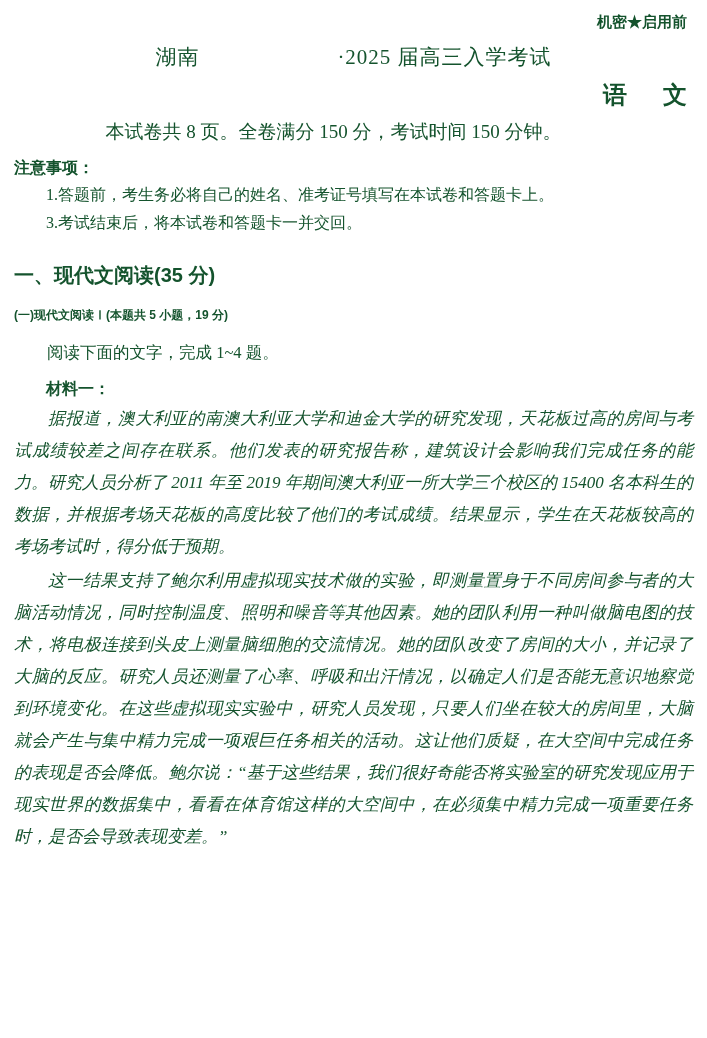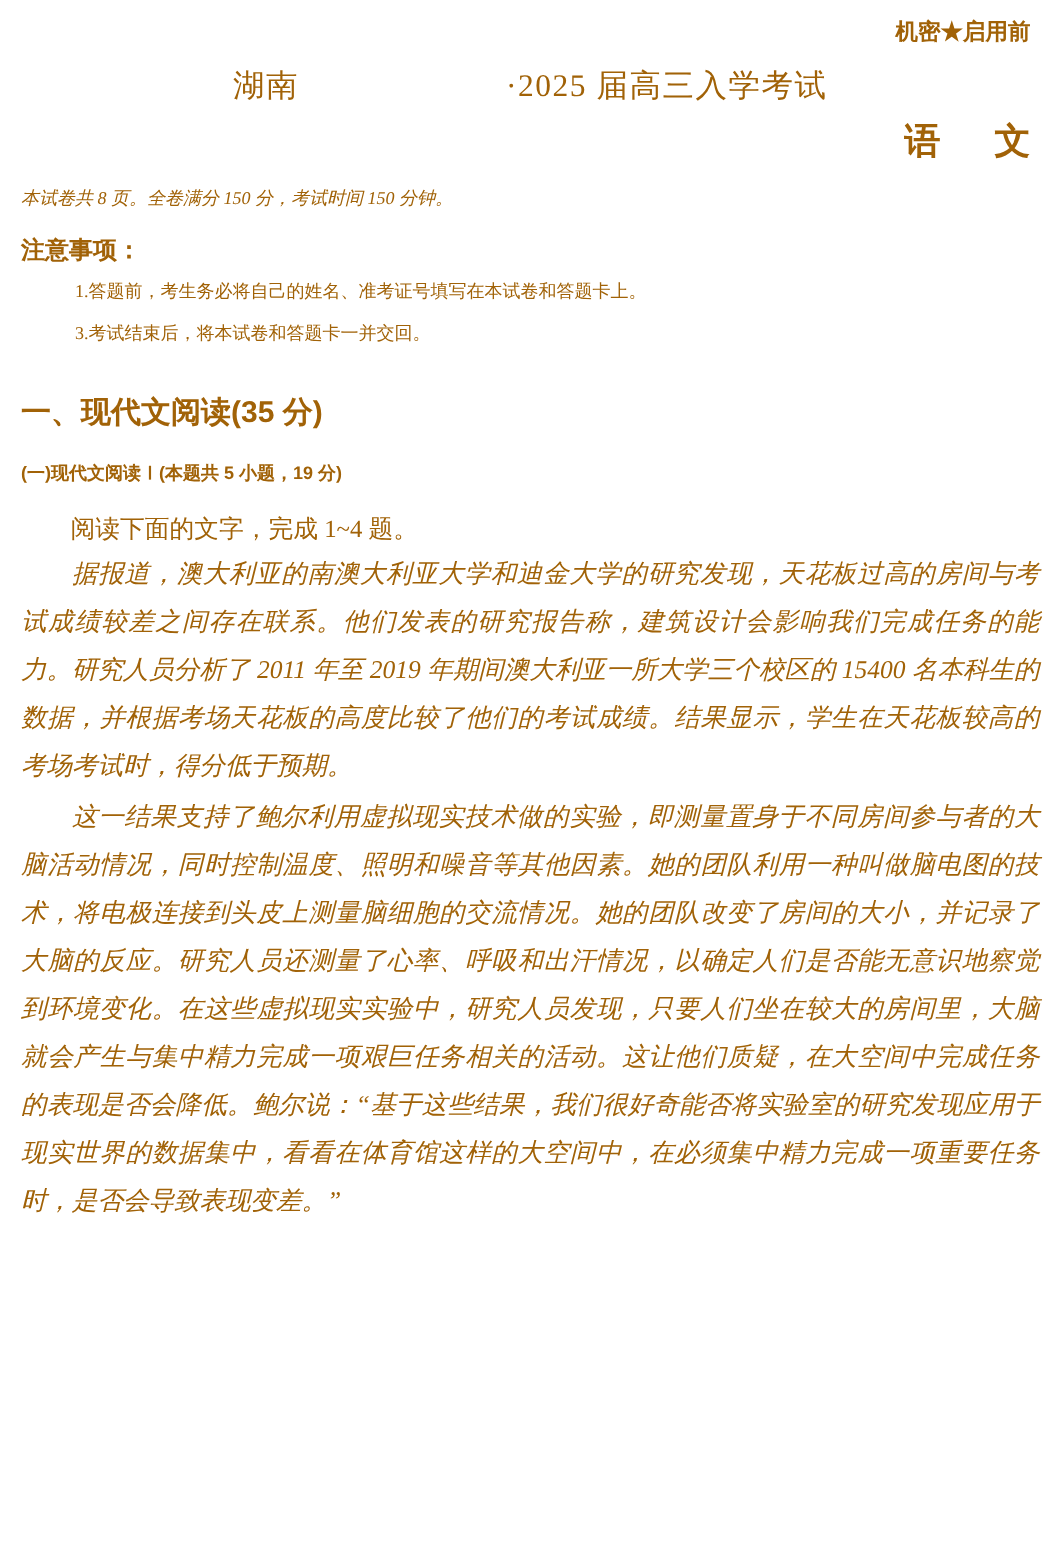--- a/index.html
+++ b/index.html
@@ -11,7 +11,7 @@
     margin: 0 auto;
     padding: 12px 14px 8px 14px;
     background: #ffffff;
-    color: #a16207;
+    color: #14532d;
     font-family: "Liberation Serif", serif;
     display: flex;
     flex-direction: column;

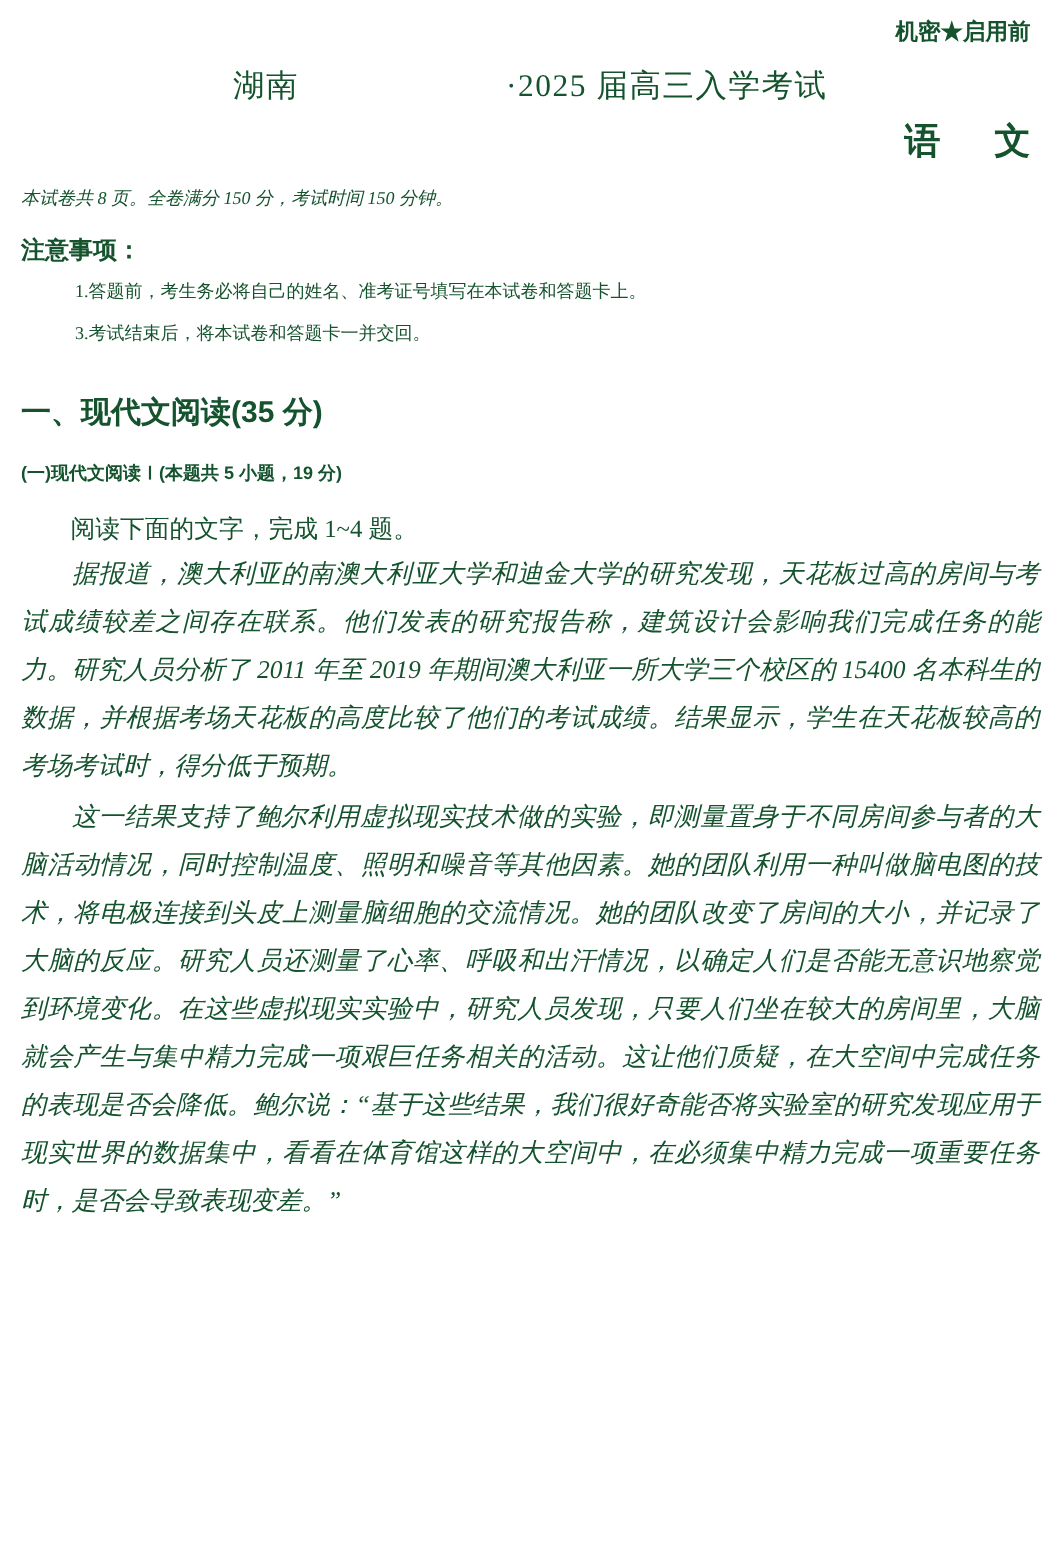--- a/index.html
+++ b/index.html
@@ -49,11 +49,10 @@
     line-height: 34px;
   }
   .paper-info {
-    text-align: left;
-    font-size: 12px;
+    text-align: center;
+    font-size: 19px;
     margin: 4px 40px 0 0;
     line-height: 24px;
-    font-style: italic;
   }
   .notice-heading {
     font-family: "Liberation Sans", sans-serif;

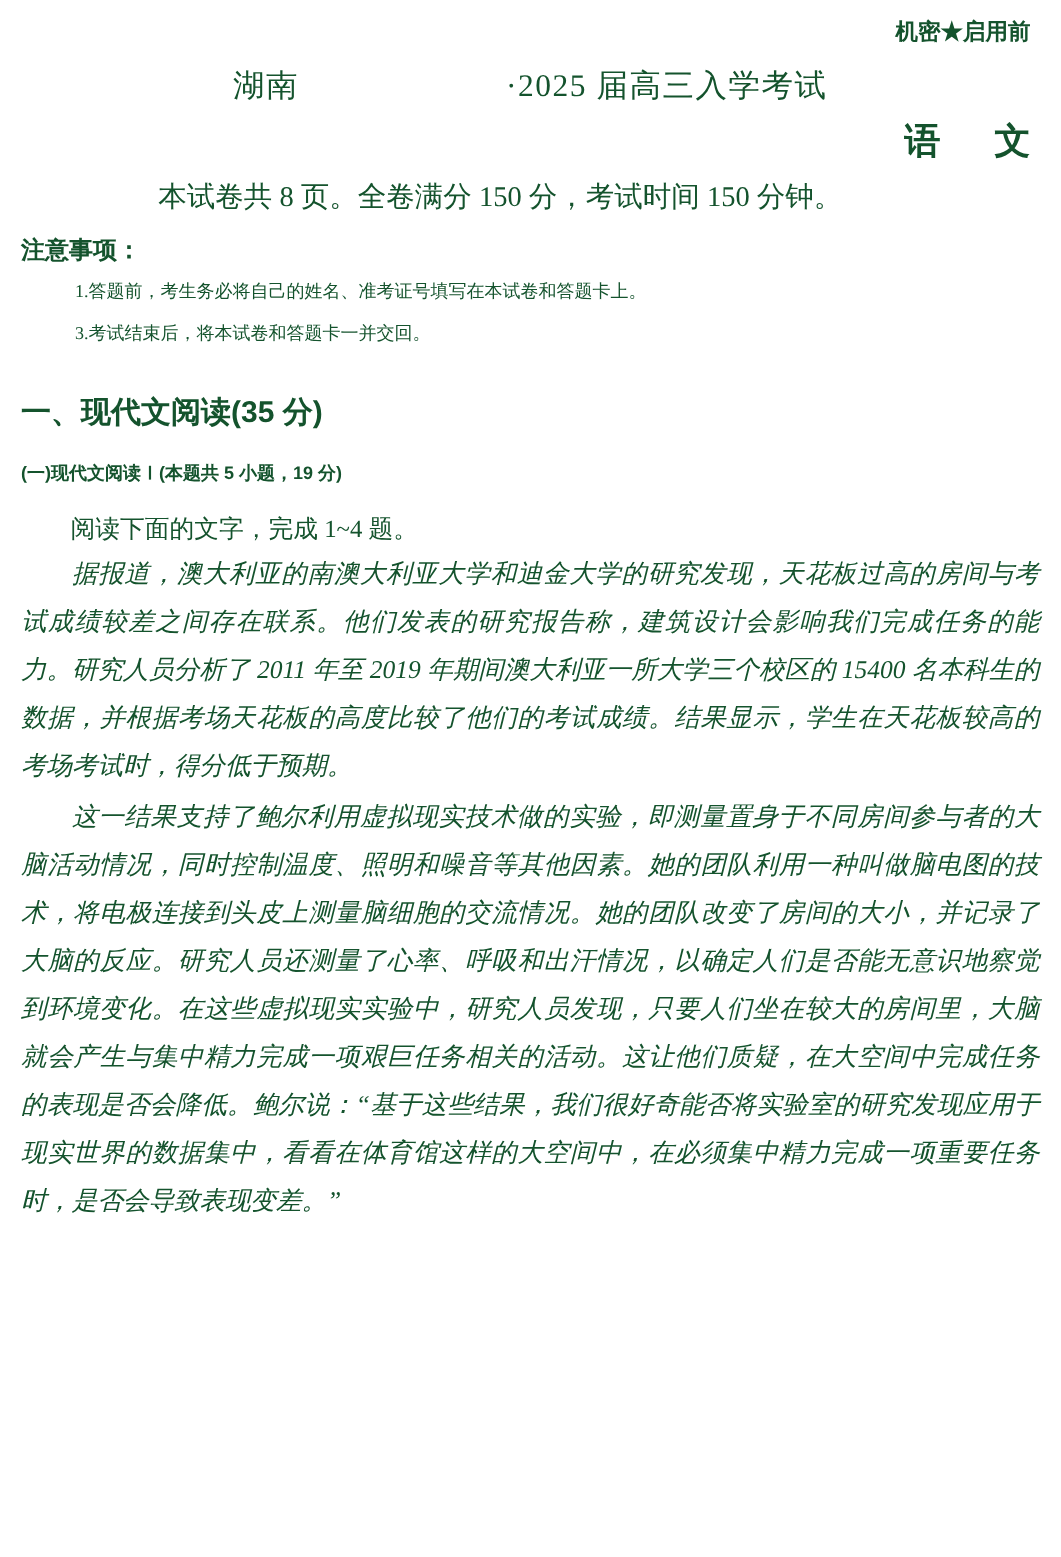--- a/index.html
+++ b/index.html
@@ -62,11 +62,11 @@
     line-height: 24px;
   }
   .notice-item {
-    font-size: 12px;
+    font-size: 16px;
     line-height: 27px;
     text-indent: 2em;
     text-align: justify;
-    margin: 1px 12px;
+    margin: 1px 0;
   }
   .part-heading {
     font-family: "Liberation Sans", sans-serif;

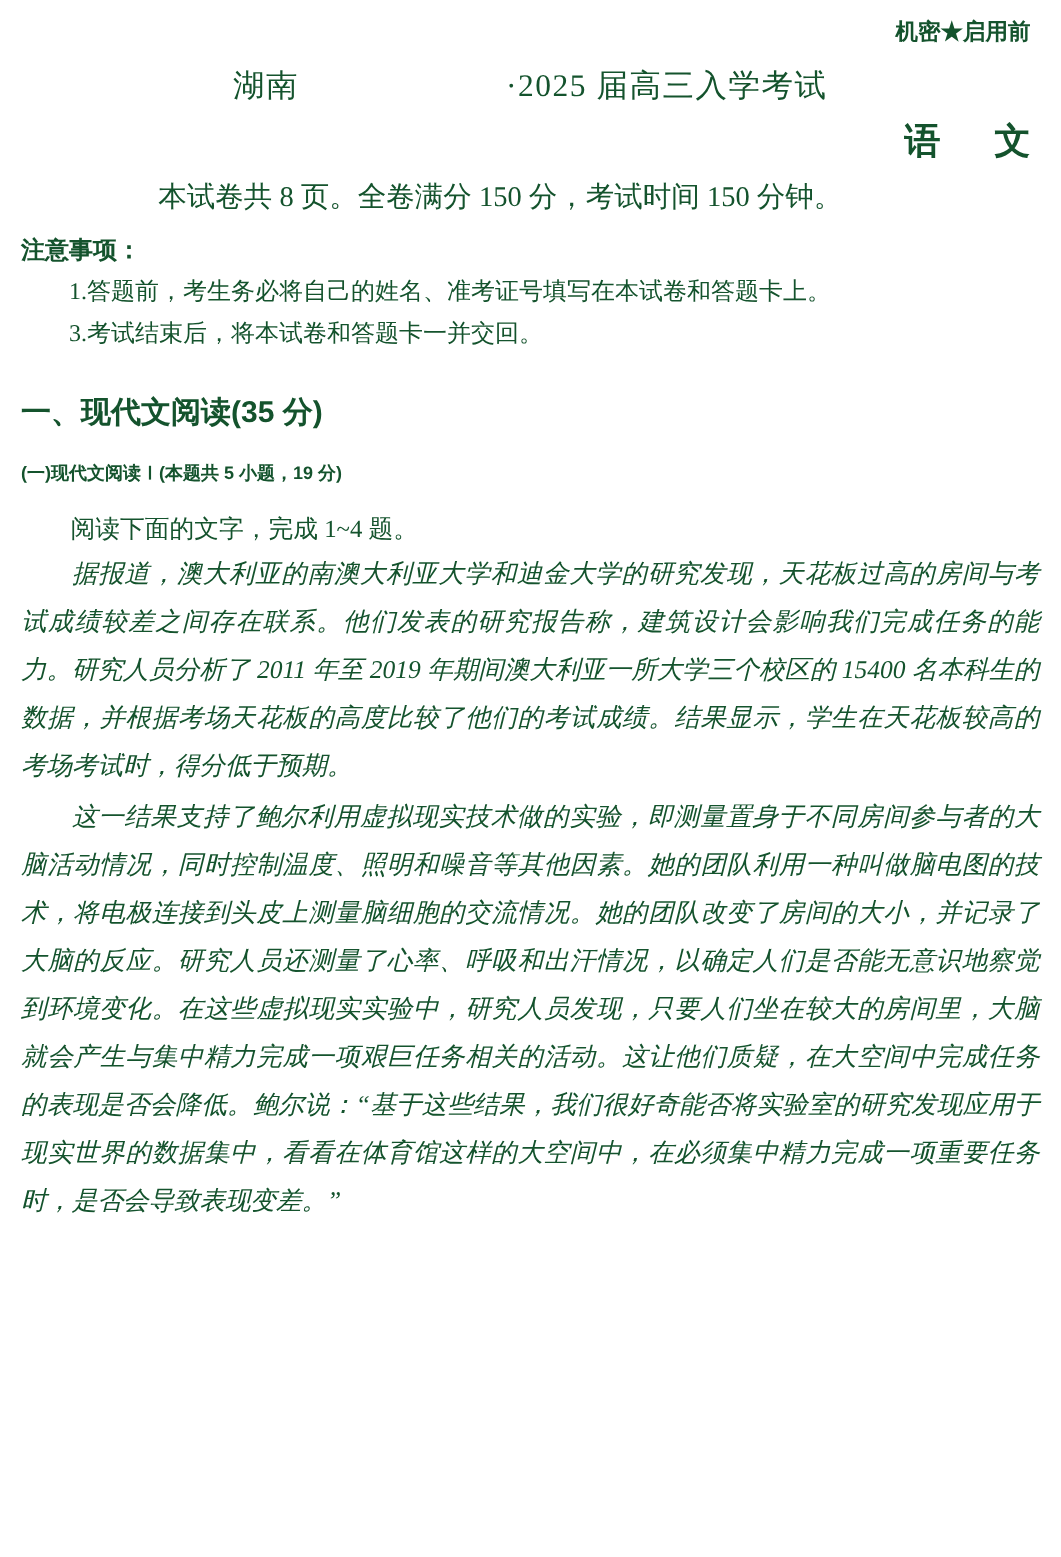--- a/index.html
+++ b/index.html
@@ -132,6 +132,7 @@
     <div class="part-heading">一、现代文阅读(35 分)</div>
     <div class="sub-heading">(一)现代文阅读Ⅰ(本题共 5 小题，19 分)</div>
     <p class="instruction">阅读下面的文字，完成 1~4 题。</p>
+    <div class="material-label">材料一：</div>
 
     <p class="material-paragraph">据报道，澳大利亚的南澳大利亚大学和迪金大学的研究发现，天花板过高的房间与考试成绩较差之间存在联系。他们发表的研究报告称，建筑设计会影响我们完成任务的能力。研究人员分析了 2011 年至 2019 年期间澳大利亚一所大学三个校区的 15400 名本科生的数据，并根据考场天花板的高度比较了他们的考试成绩。结果显示，学生在天花板较高的考场考试时，得分低于预期。</p>
     <p class="material-paragraph">这一结果支持了鲍尔利用虚拟现实技术做的实验，即测量置身于不同房间参与者的大脑活动情况，同时控制温度、照明和噪音等其他因素。她的团队利用一种叫做脑电图的技术，将电极连接到头皮上测量脑细胞的交流情况。她的团队改变了房间的大小，并记录了大脑的反应。研究人员还测量了心率、呼吸和出汗情况，以确定人们是否能无意识地察觉到环境变化。在这些虚拟现实实验中，研究人员发现，只要人们坐在较大的房间里，大脑就会产生与集中精力完成一项艰巨任务相关的活动。这让他们质疑，在大空间中完成任务的表现是否会降低。鲍尔说：“基于这些结果，我们很好奇能否将实验室的研究发现应用于现实世界的数据集中，看看在体育馆这样的大空间中，在必须集中精力完成一项重要任务时，是否会导致表现变差。”</p>

